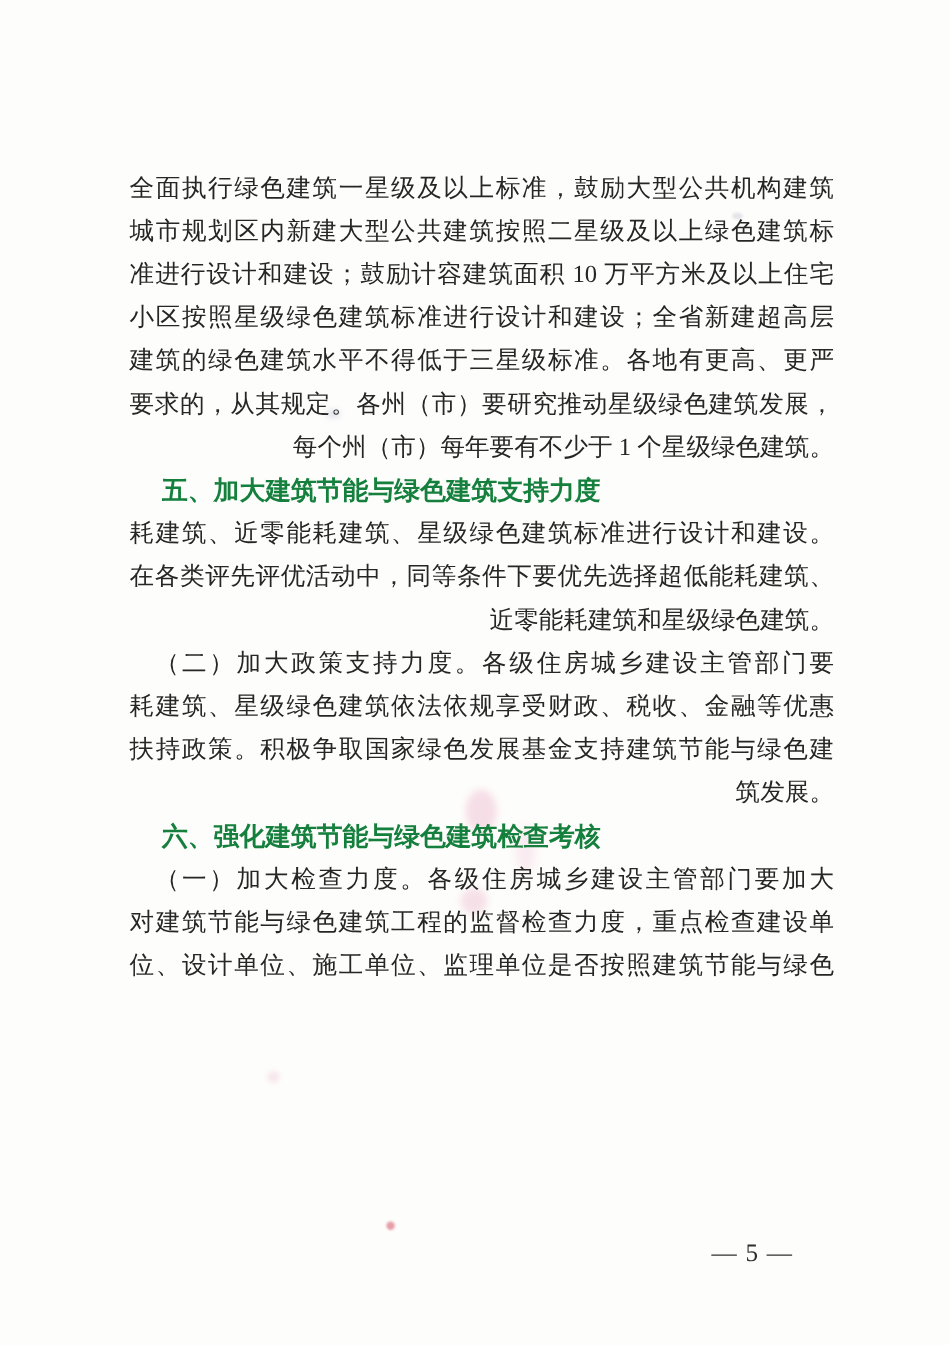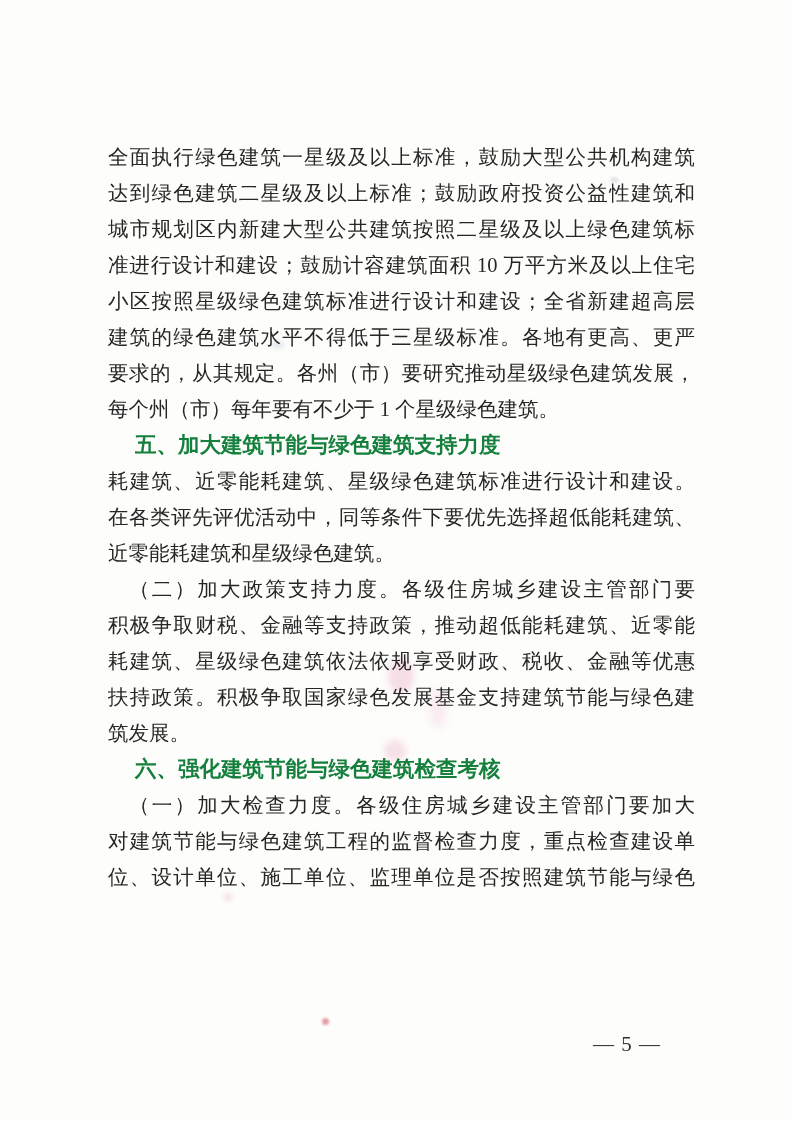--- a/index.html
+++ b/index.html
@@ -79,7 +79,6 @@
 
   <div class="text-block">
       <div class="line just">全面执行绿色建筑一星级及以上标准，鼓励大型公共机构建筑</div>
-      <div class="line just">达到绿色建筑二星级及以上标准；鼓励政府投资公益性建筑和</div>
       <div class="line just">城市规划区内新建大型公共建筑按照二星级及以上绿色建筑标</div>
       <div class="line just">准进行设计和建设；鼓励计容建筑面积 10 万平方米及以上住宅</div>
       <div class="line just">小区按照星级绿色建筑标准进行设计和建设；全省新建超高层</div>

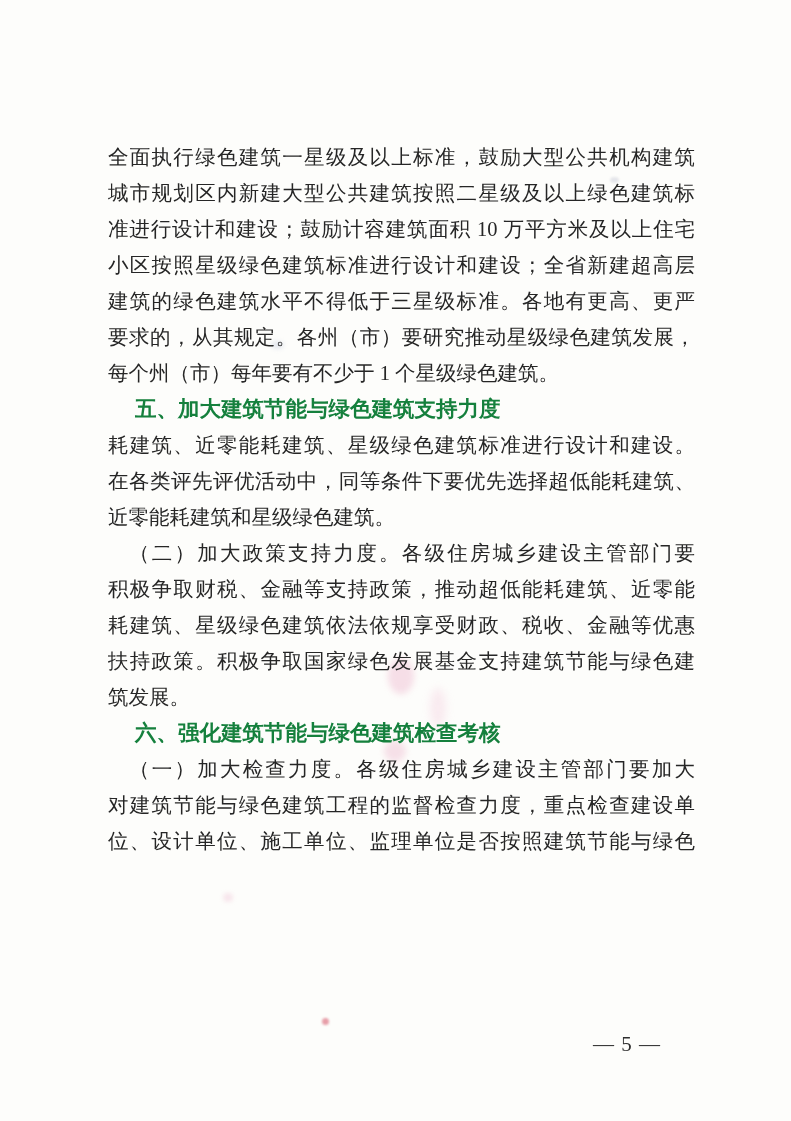--- a/index.html
+++ b/index.html
@@ -29,7 +29,7 @@
     text-align-last: justify;
     text-justify: inter-character;
   }
-  .plain { text-align: left; }
+  .plain { text-align: right; }
   .indent { text-indent: 21px; }
   .heading {
     font-family: "Liberation Sans", sans-serif;

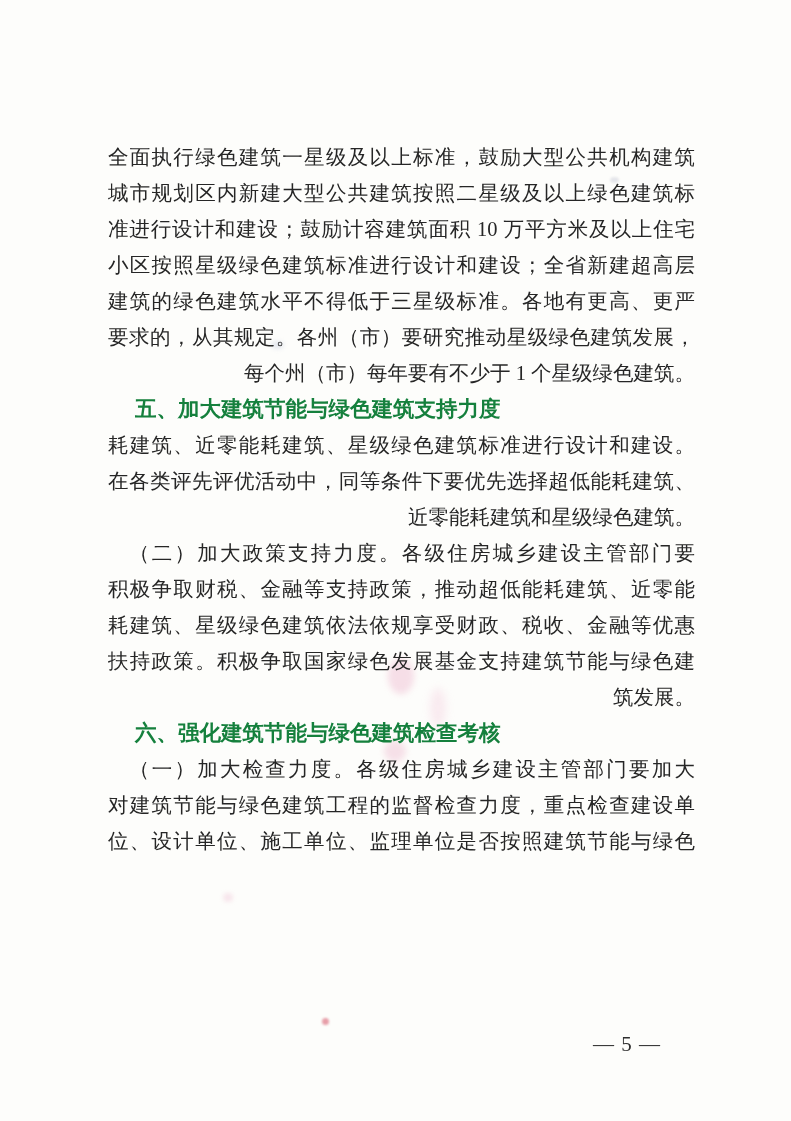--- a/index.html
+++ b/index.html
@@ -90,7 +90,6 @@
       <div class="line just">在各类评先评优活动中，同等条件下要优先选择超低能耗建筑、</div>
       <div class="line plain">近零能耗建筑和星级绿色建筑。</div>
       <div class="line just indent">（二）加大政策支持力度。各级住房城乡建设主管部门要</div>
-      <div class="line just">积极争取财税、金融等支持政策，推动超低能耗建筑、近零能</div>
       <div class="line just">耗建筑、星级绿色建筑依法依规享受财政、税收、金融等优惠</div>
       <div class="line just">扶持政策。积极争取国家绿色发展基金支持建筑节能与绿色建</div>
       <div class="line plain">筑发展。</div>

